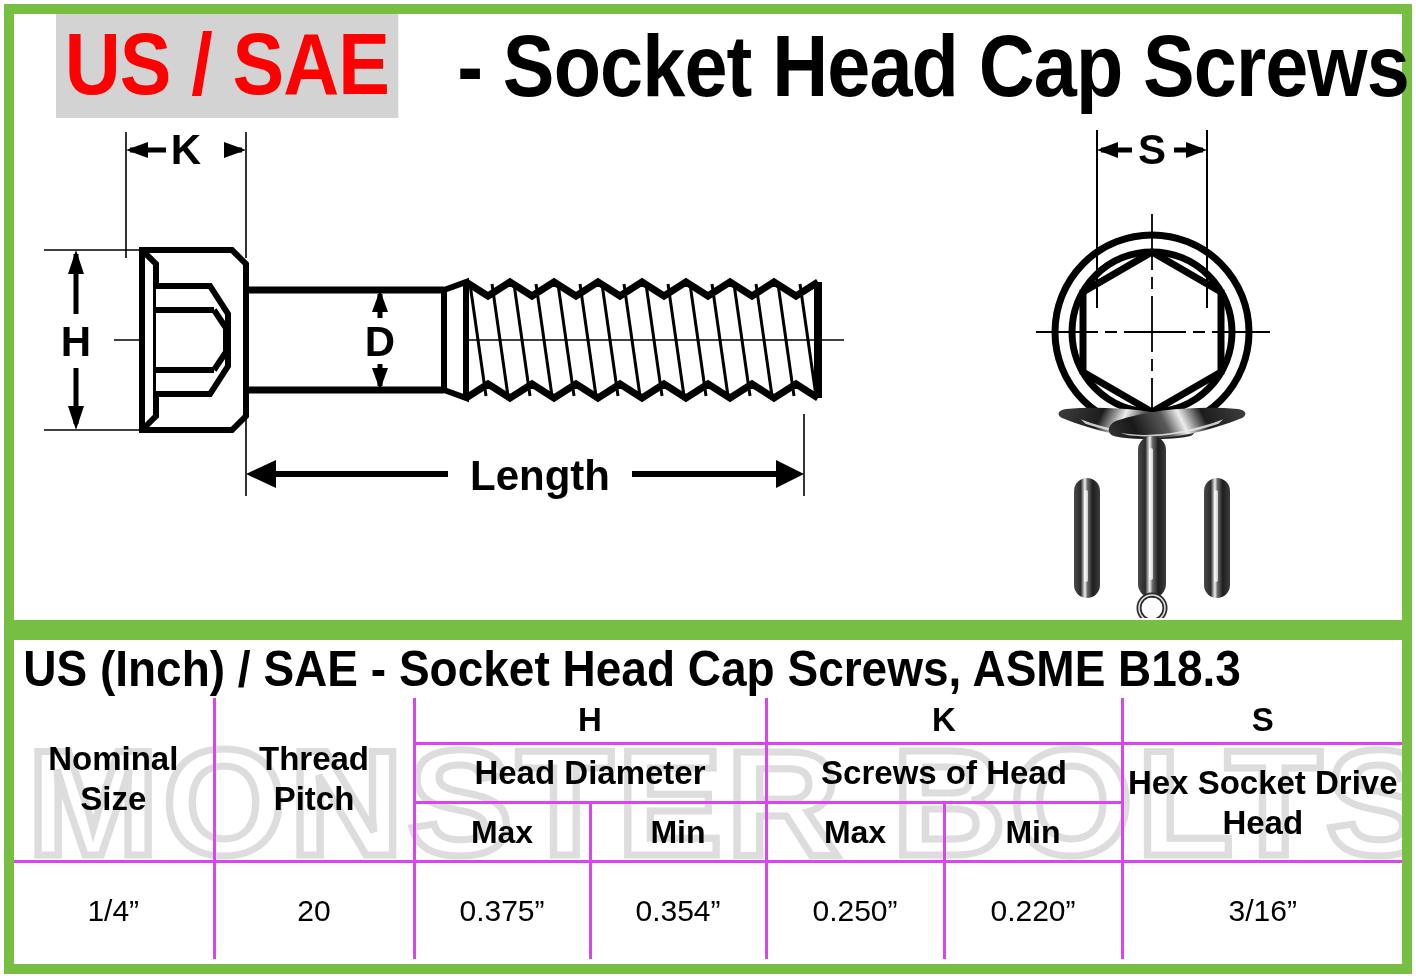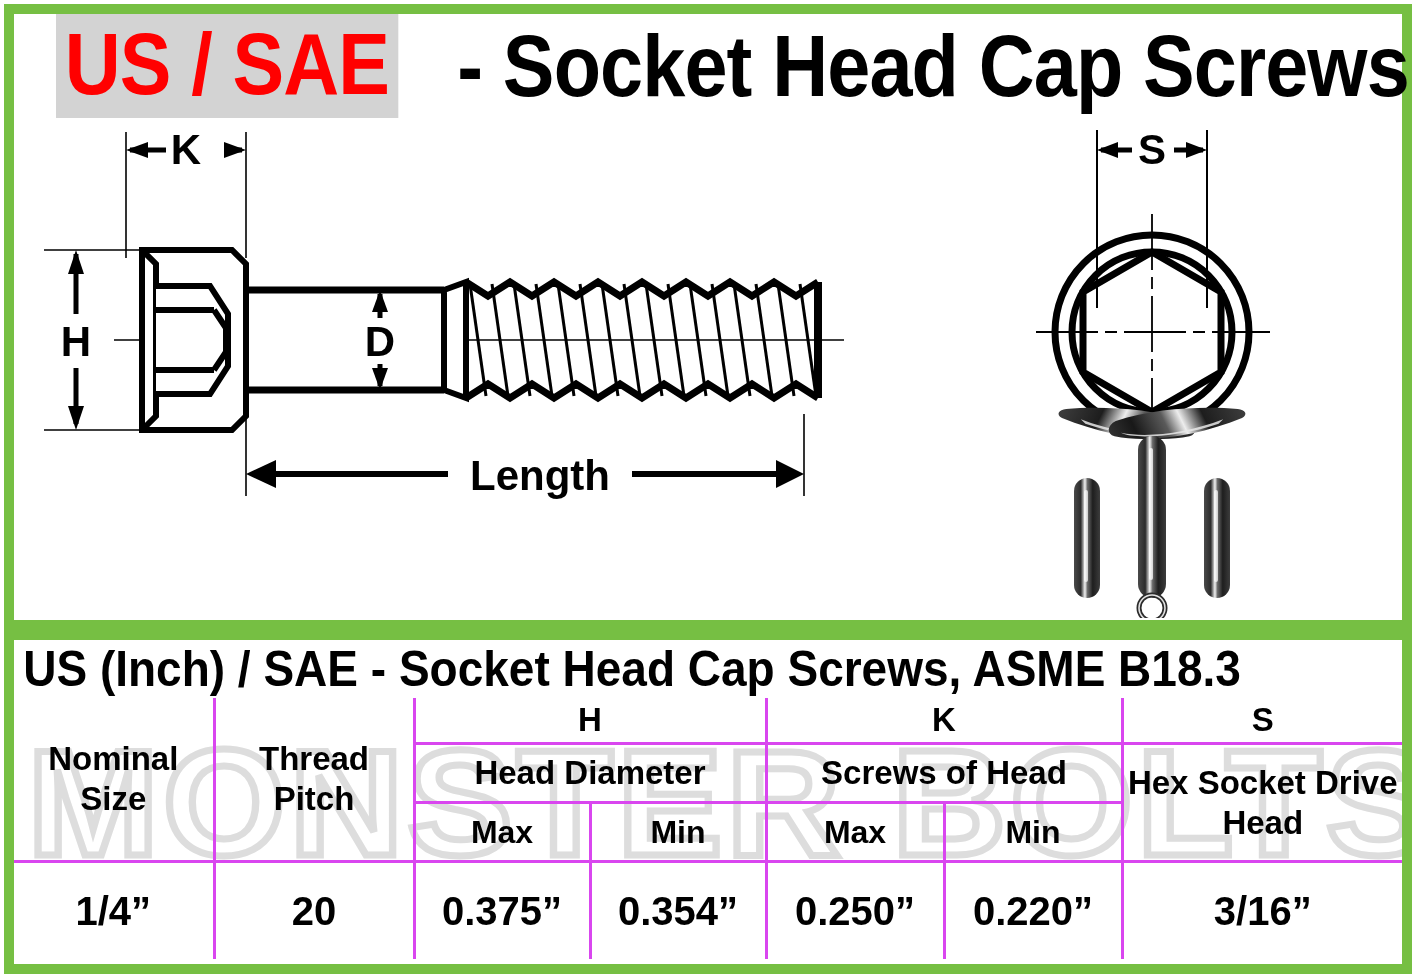--- a/index.html
+++ b/index.html
@@ -106,7 +106,7 @@
   td.hdr-minmax{font-size:32px;height:56px;}
   td.hdr-stack{font-size:33px;line-height:40px;}
   td.data-cell{
-    font-weight:bold;font-size:40px;height:96px;text-align:center;
+    font-weight:normal;font-size:30px;height:96px;text-align:center;
   }
   
   tr td:first-child{border-left:none;}

